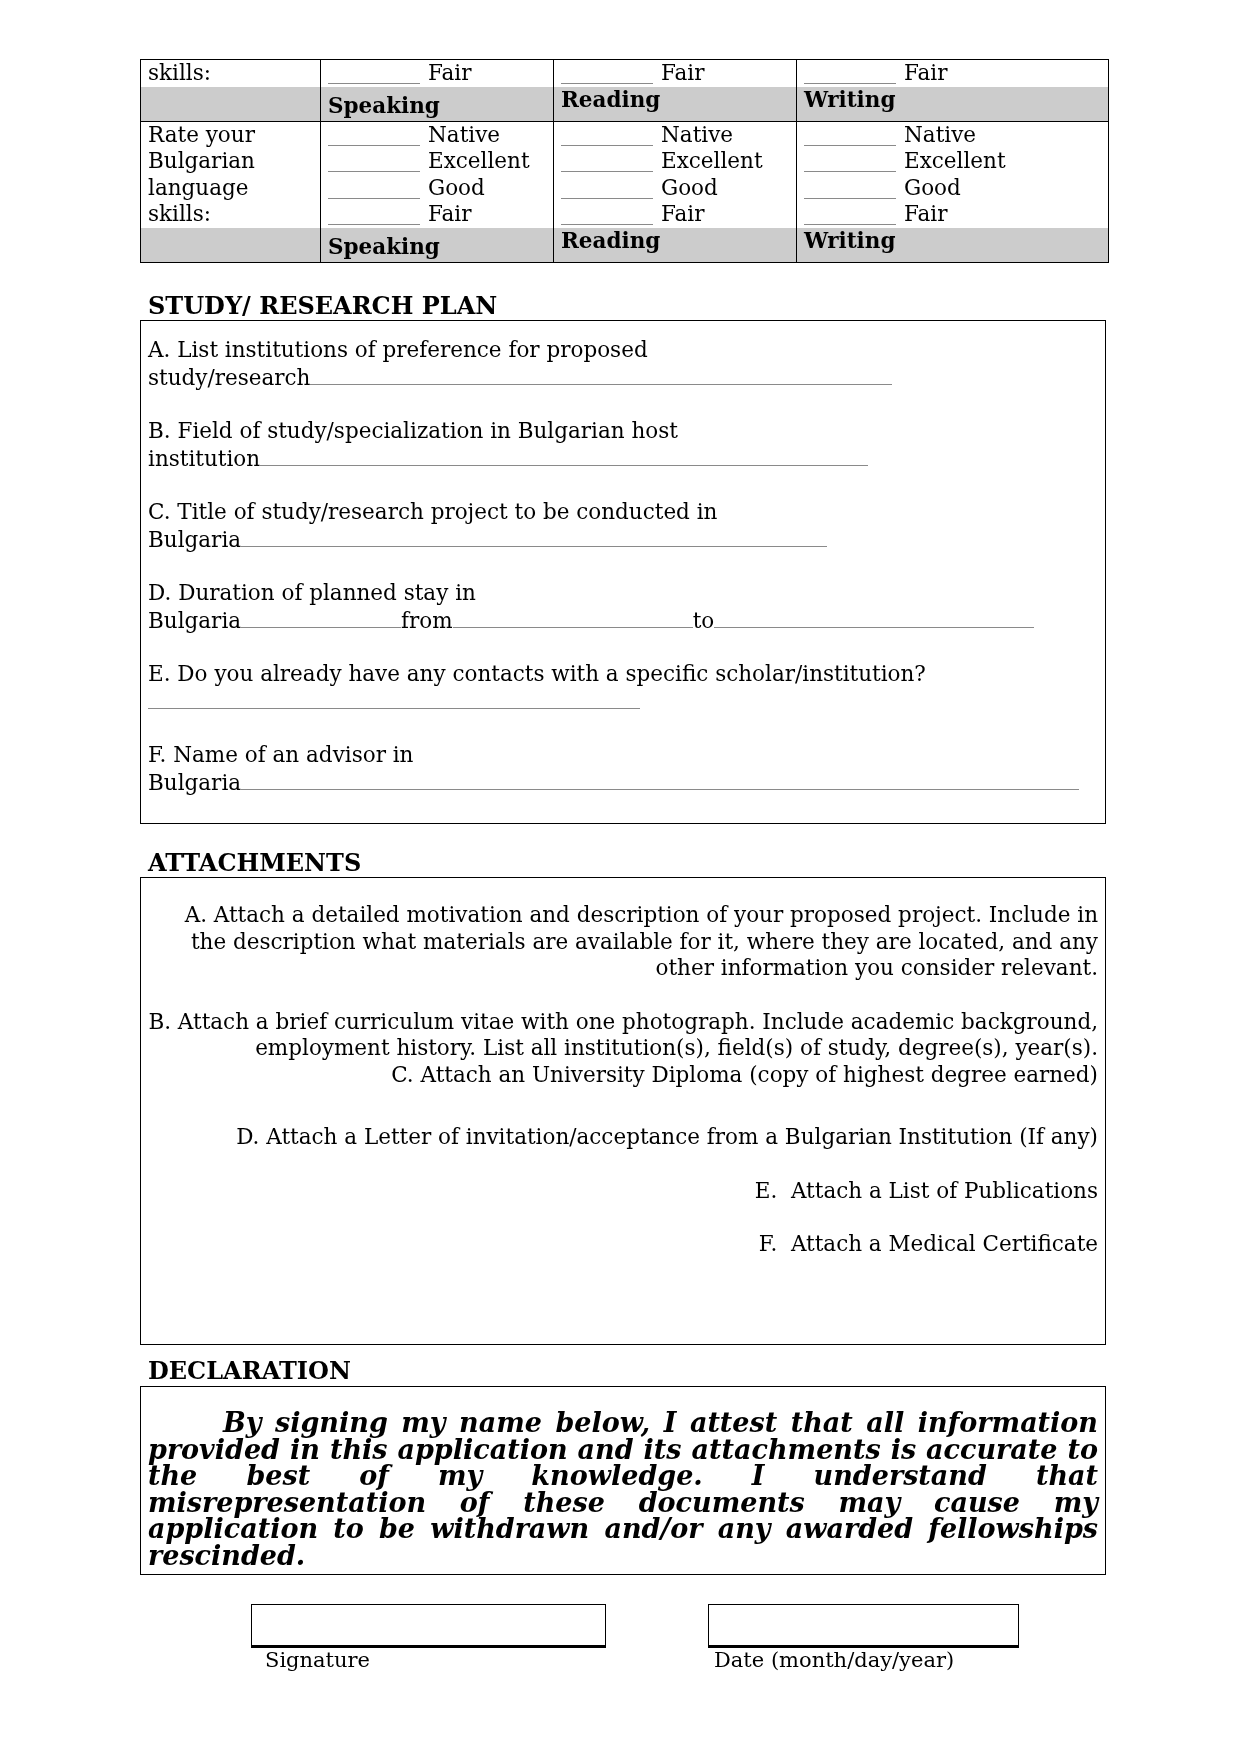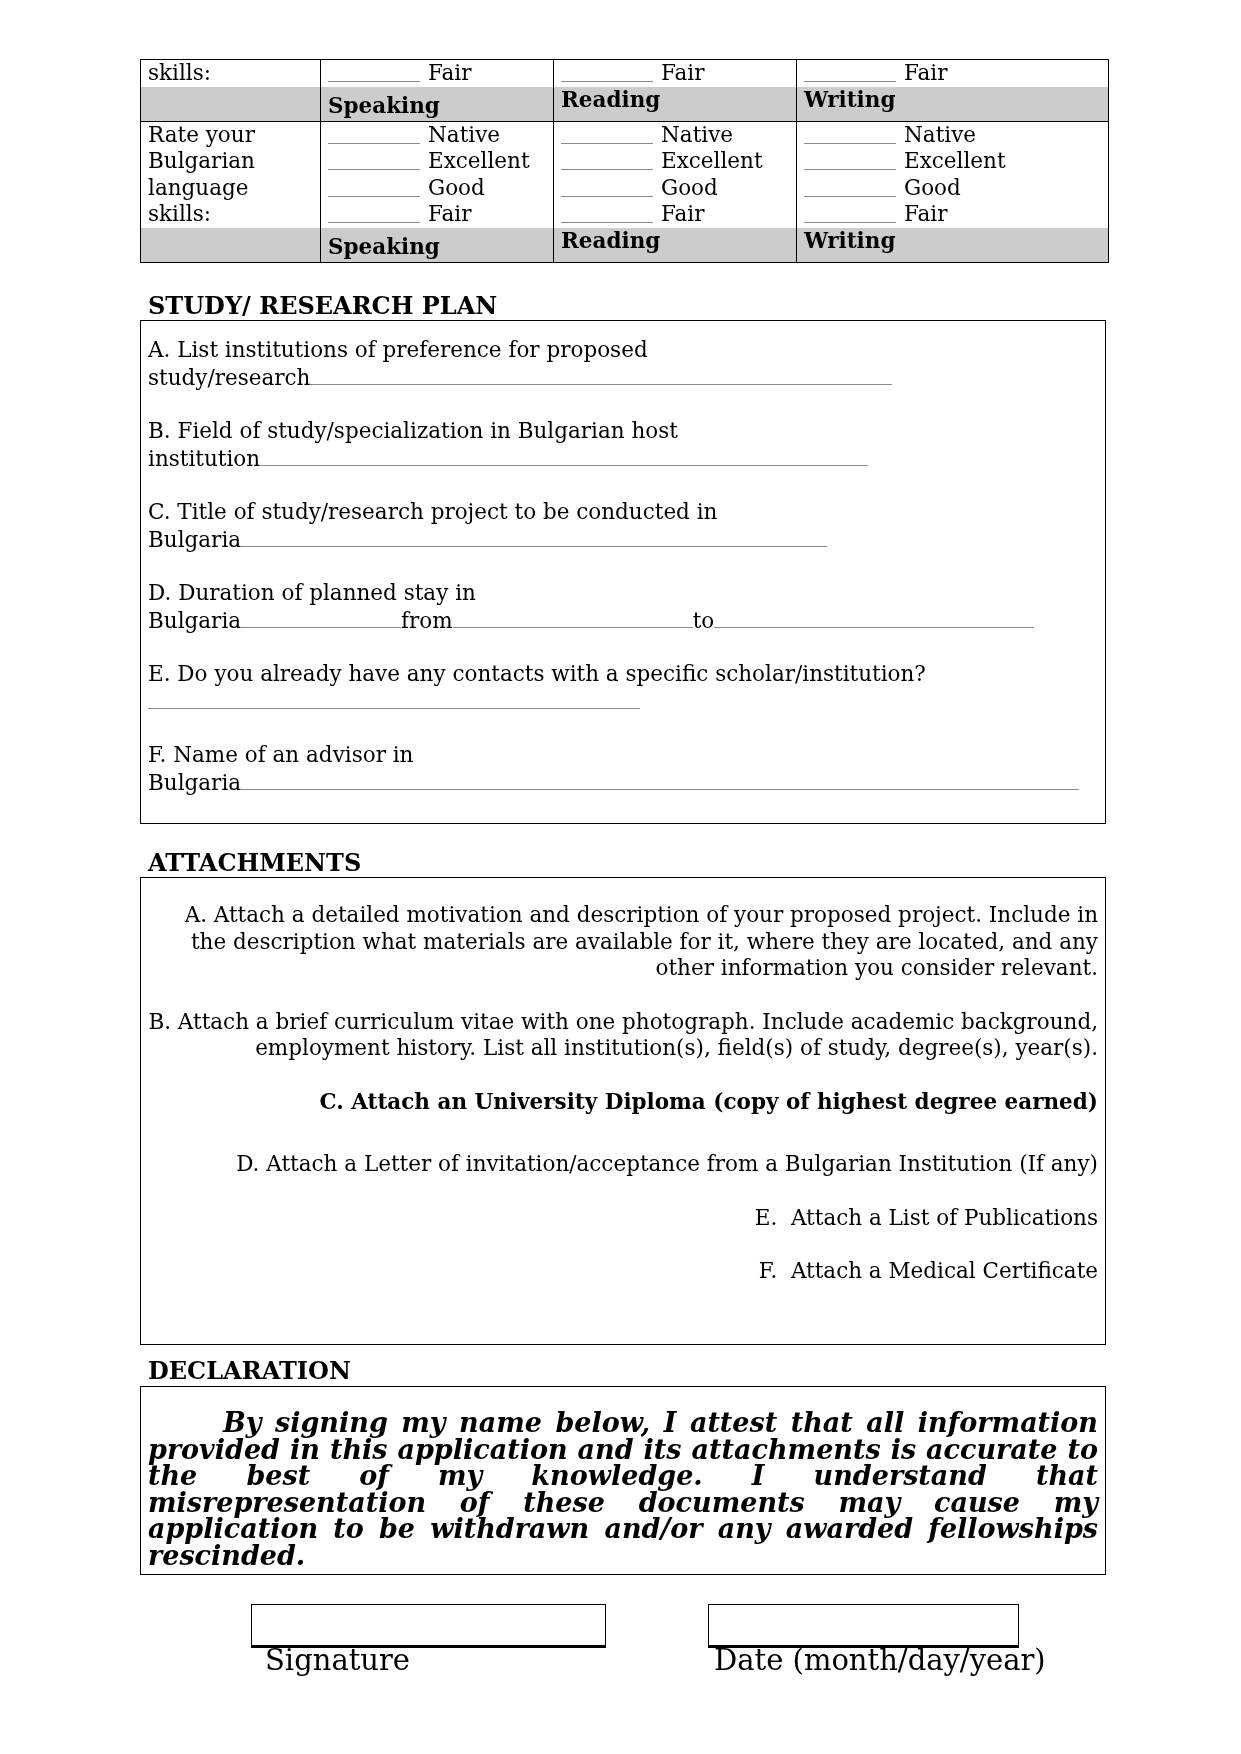--- a/index.html
+++ b/index.html
@@ -23,7 +23,7 @@
       height: 34px; padding-top: 0;
     }
     table.lang tr.hdr td.sp { padding-top: 6px; height: 28px; }
-    .opt { display: flex; white-space: nowrap; }
+    .opt { display: flex; white-space: nowrap; align-items: center; }
     .blank {
       display: inline-block; width: 92px; height: 21px;
       border-bottom: 1.5px solid #8a8a8a; margin-right: 8px;

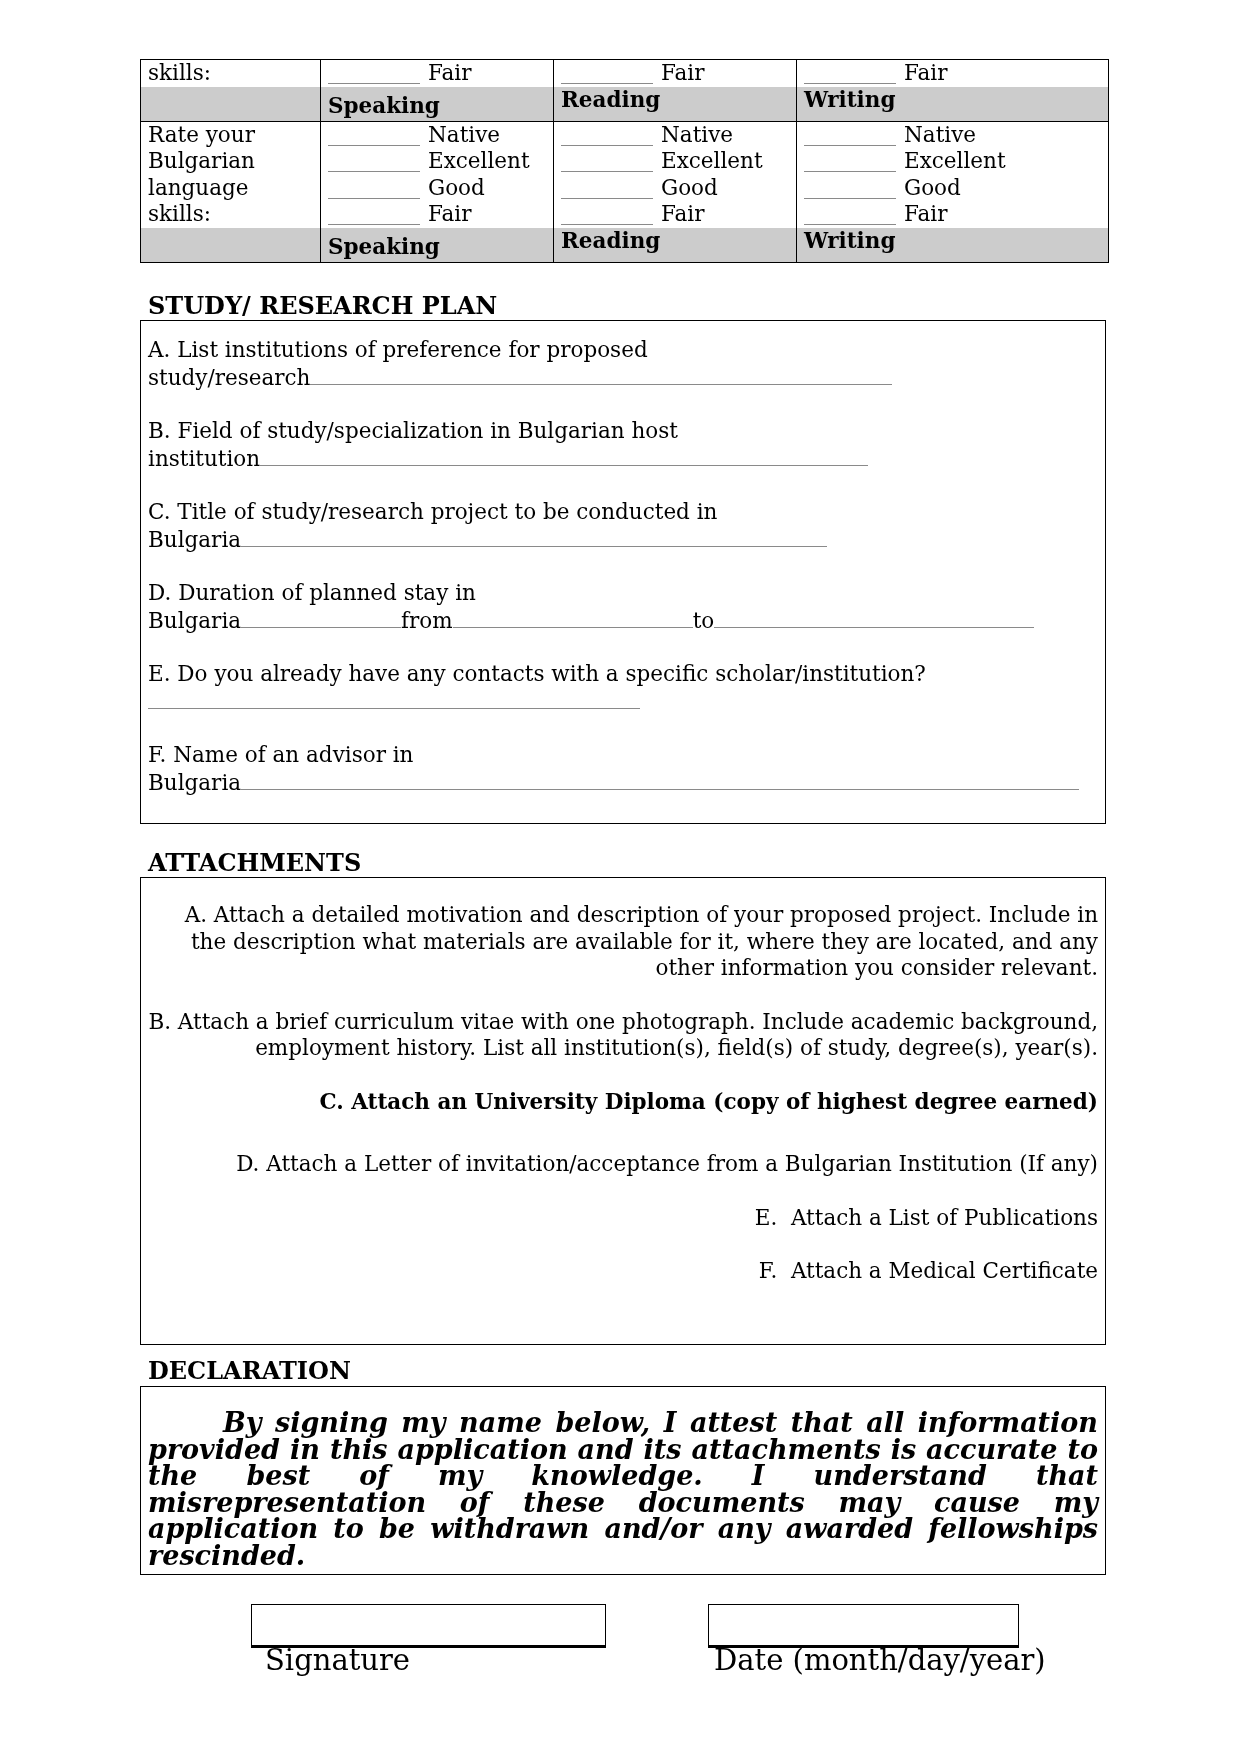--- a/index.html
+++ b/index.html
@@ -193,7 +193,7 @@
 <div class="box" style="top:877px; height:468px; padding-top:24px;text-align:right;">
   <div class="item">A. Attach a detailed motivation and description of your proposed project. Include in the description what materials are available for it, where they are located, and any other information you consider relevant.</div>
   <div class="item" style="margin-top:27px;">B. Attach a brief curriculum vitae with one photograph.  Include academic background, employment history. List all institution(s), field(s) of study, degree(s), year(s).</div>
-  <div class="item" style="margin-top:27px;font-weight:bold;">C. Attach an University Diploma (copy of highest degree earned)</div>
+  <div class="item" style="">C. Attach an University Diploma (copy of highest degree earned)</div>
   <div class="item" style="margin-top:36px;">D. Attach a Letter of invitation/acceptance from a Bulgarian Institution (If any)</div>
   <div class="item" style="margin-top:27px; white-space:pre;">E.  Attach a List of Publications</div>
   <div class="item" style="margin-top:27px; white-space:pre;">F.  Attach a Medical Certificate</div>

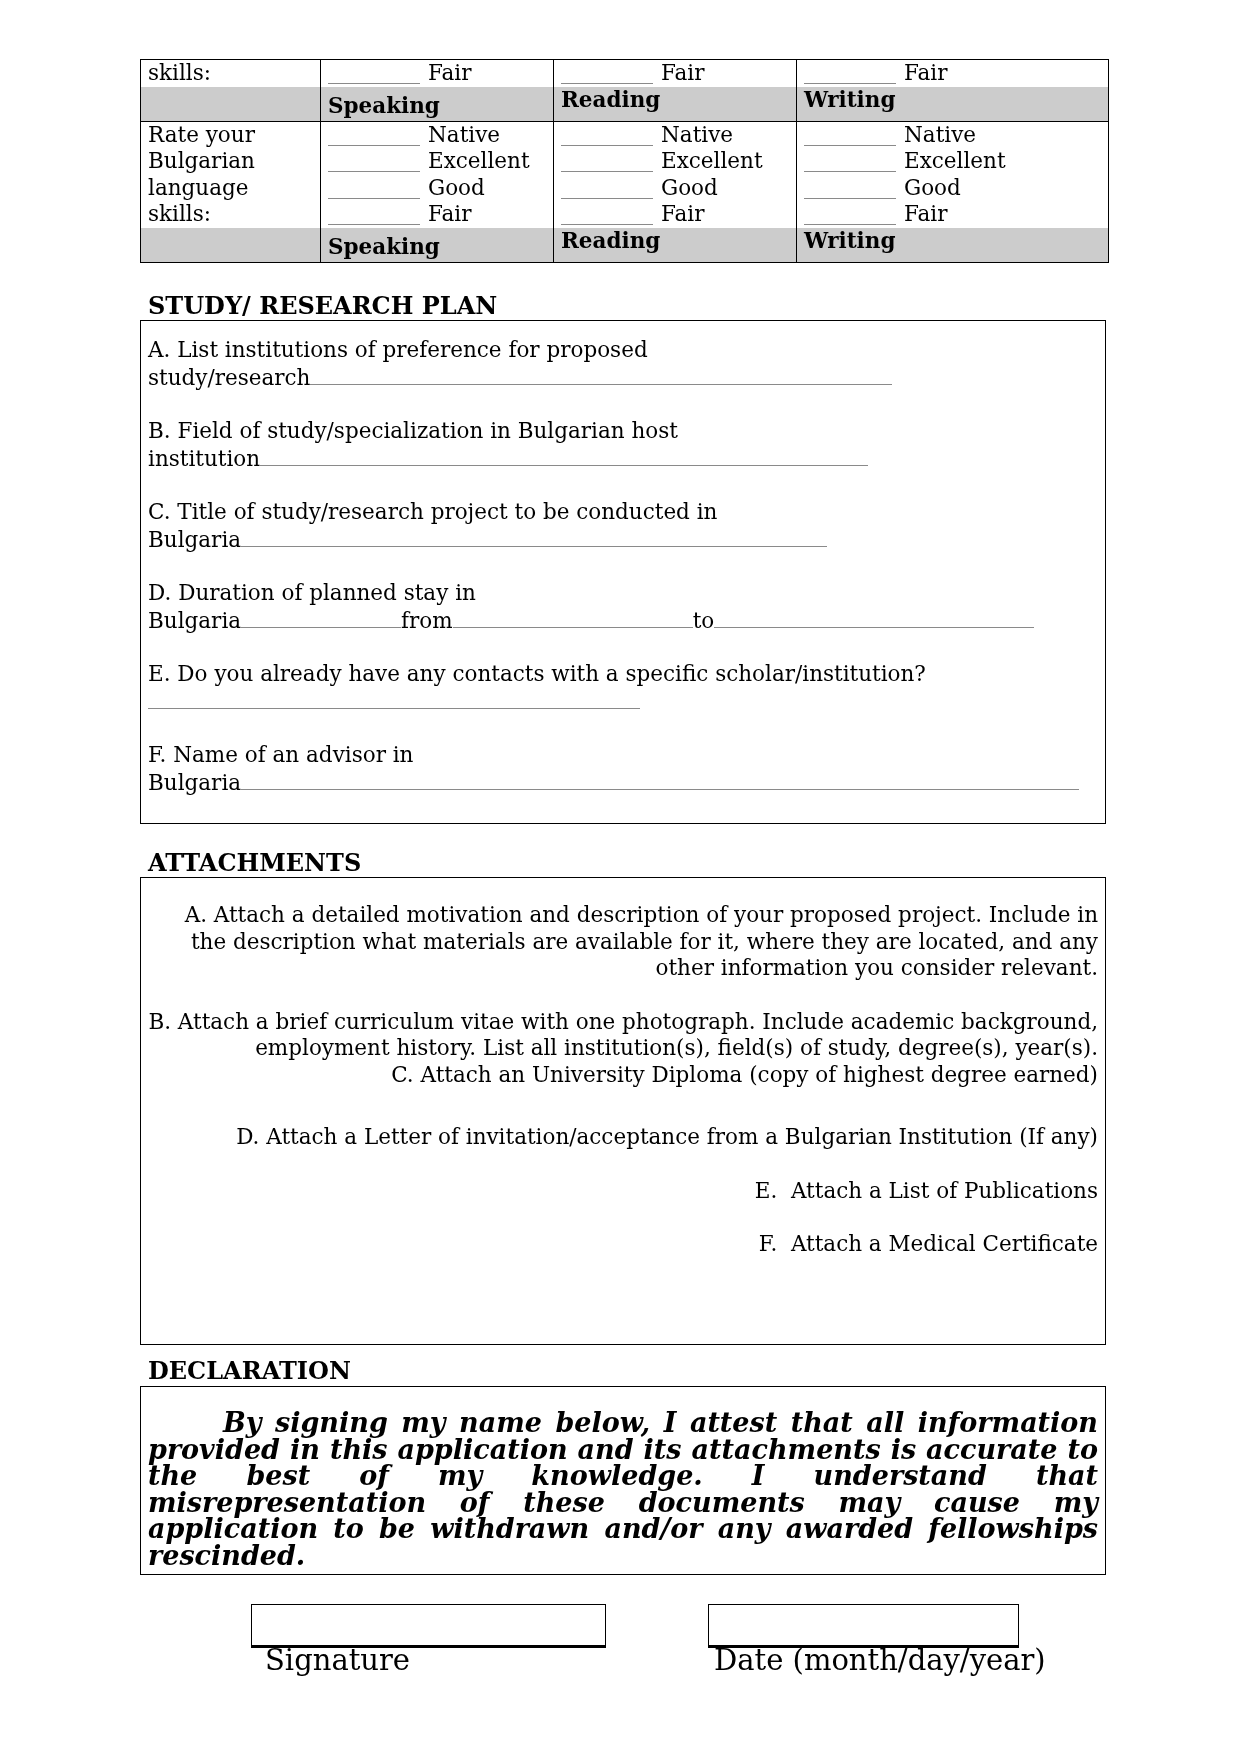--- a/index.html
+++ b/index.html
@@ -50,7 +50,7 @@
       position: absolute; border: 1.5px solid #000; border-bottom-width: 3px;
       box-sizing: border-box; height: 44px;
     }
-    .siglabel { position: absolute; font-size: 29px; }
+    .siglabel { position: absolute; font-size: 21px; }
   </style>
 </head>
 <body>

